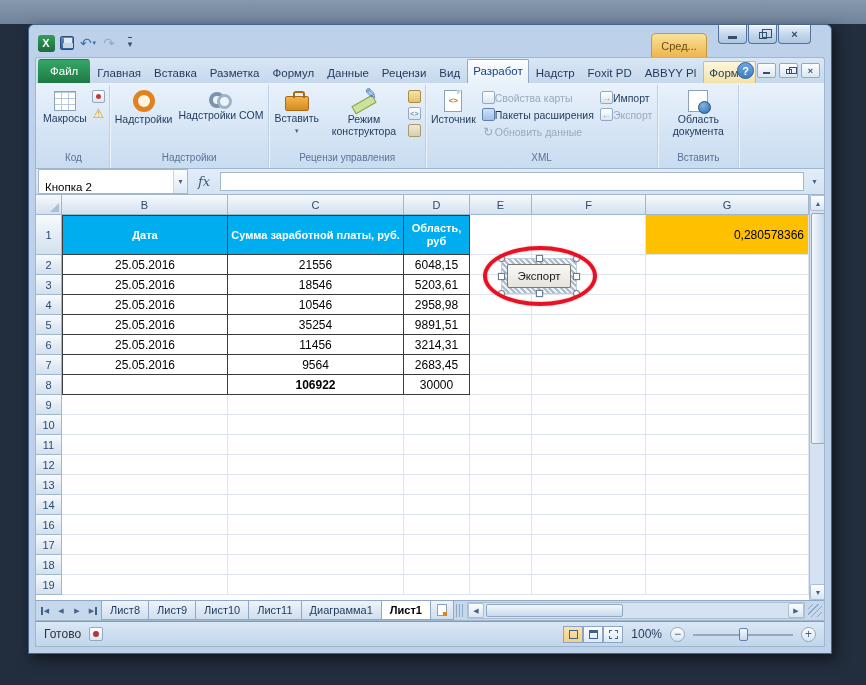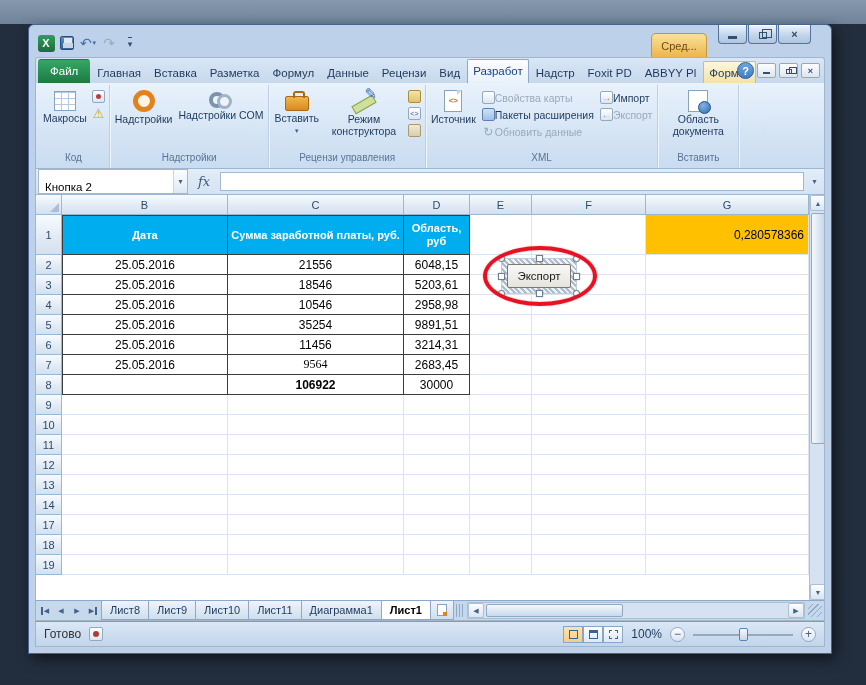--- a/index.html
+++ b/index.html
@@ -444,7 +444,7 @@
             <div class="grow">
               <div class="row-h">7</div>
               <div class="cell box col-B" style="width: 166px;">25.05.2016</div>
-              <div class="cell box" style="width: 176px; font-family: Liberation Serif, serif;">9564</div>
+              <div class="cell box" style="width: 176px;">9564</div>
               <div class="cell box" style="width: 66px;">2683,45</div>
               <div class="cell" style="width: 62px;"></div>
               <div class="cell" style="width: 114px;"></div>

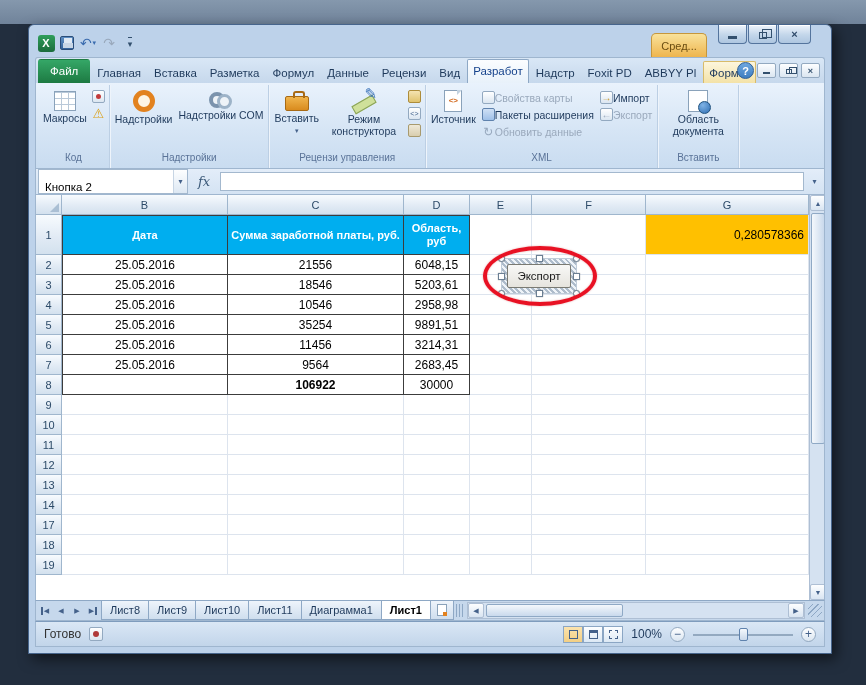--- a/index.html
+++ b/index.html
@@ -514,6 +514,15 @@
               <div class="cell" style="width: 163px;"></div>
             </div>
             <div class="grow">
+              <div class="row-h">16</div>
+              <div class="cell" style="width: 166px;"></div>
+              <div class="cell" style="width: 176px;"></div>
+              <div class="cell" style="width: 66px;"></div>
+              <div class="cell" style="width: 62px;"></div>
+              <div class="cell" style="width: 114px;"></div>
+              <div class="cell" style="width: 163px;"></div>
+            </div>
+            <div class="grow">
               <div class="row-h">17</div>
               <div class="cell" style="width: 166px;"></div>
               <div class="cell" style="width: 176px;"></div>

